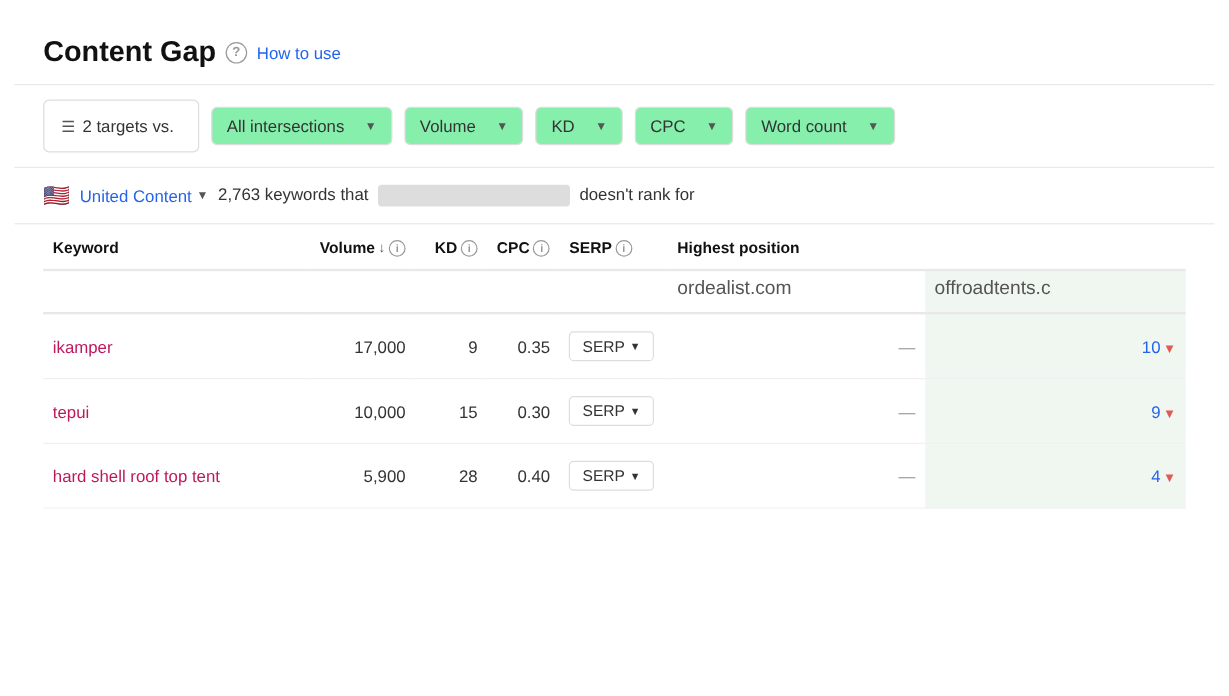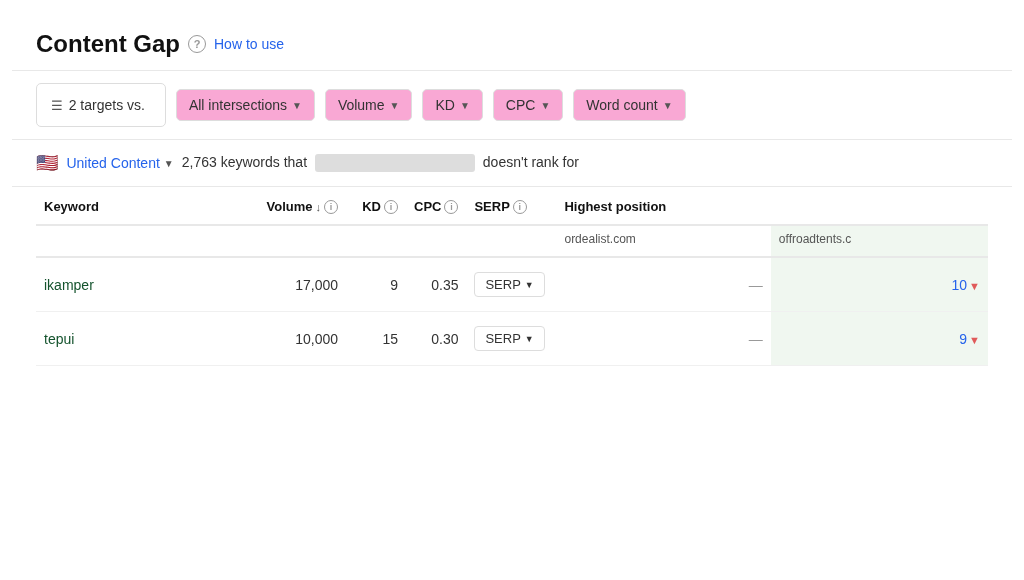--- a/index.html
+++ b/index.html
@@ -84,11 +84,11 @@
     .dropdown-btn {
       display: flex;
       align-items: center;
-      gap: 5px;
+      gap: 17px;
       padding: 7px 12px;
       border: 1.5px solid #ddd;
       border-radius: 5px;
-      background: #f9a8d4;
+      background: #86efac;
       color: #333;
       font-size: 14px;
       cursor: pointer;

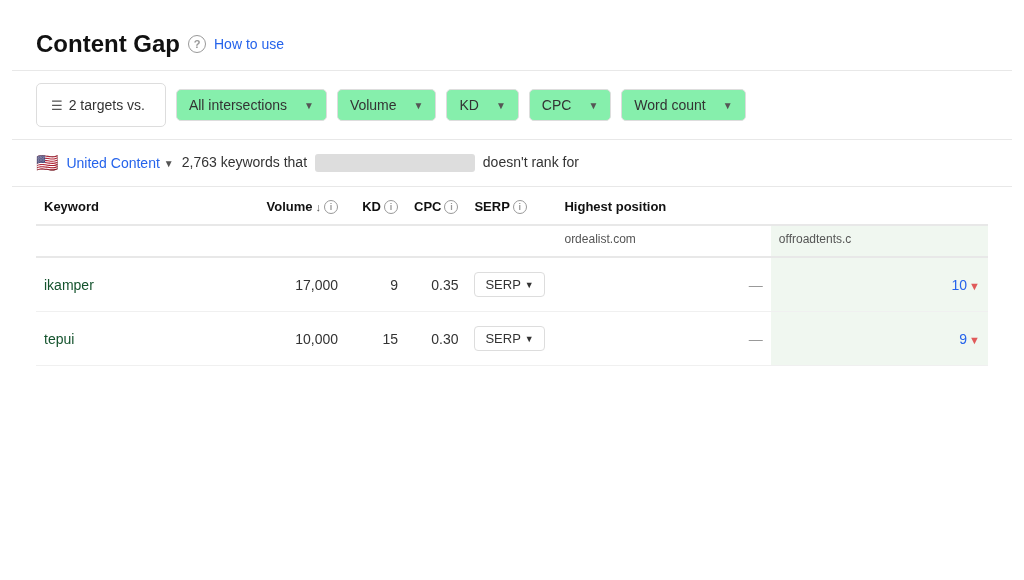--- a/index.html
+++ b/index.html
@@ -182,7 +182,7 @@
       padding: 6px 8px 10px 8px;
       font-weight: 500;
       color: #555;
-      font-size: 12px;
+      font-size: 16px;
       border-bottom: 1px solid #e8e8e8;
     }
     tbody tr {

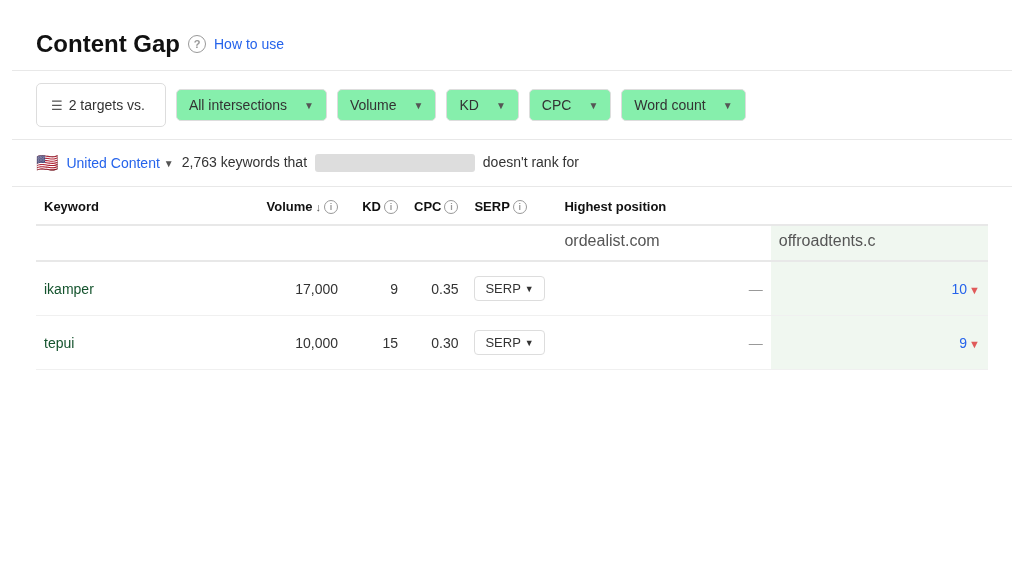--- a/index.html
+++ b/index.html
@@ -194,7 +194,7 @@
       color: #333;
     }
     .keyword-link {
-      color: #14532d;
+      color: #be185d;
       text-decoration: none;
       cursor: pointer;
     }

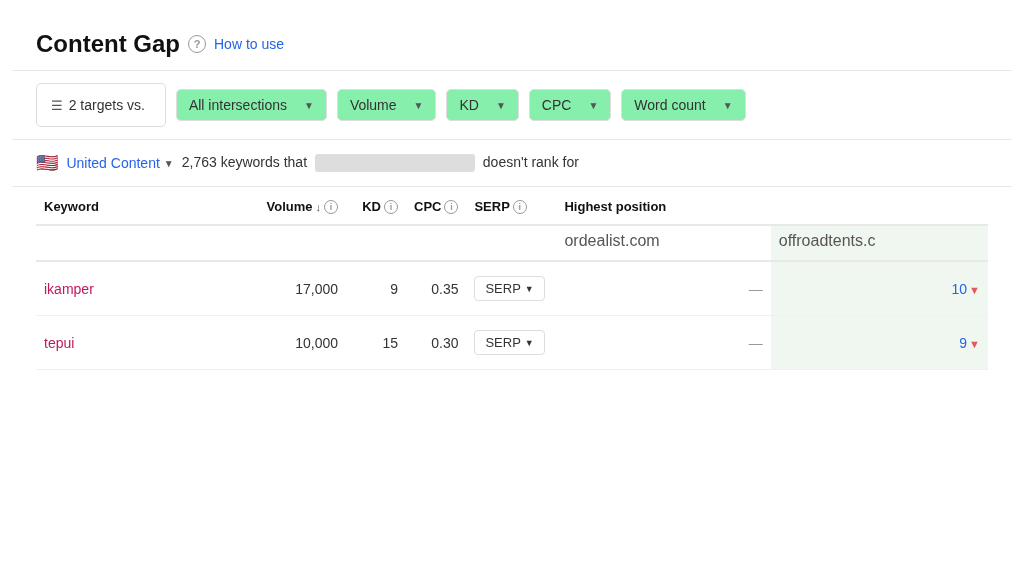--- a/index.html
+++ b/index.html
@@ -371,6 +371,15 @@
             <td class="position-col"><span class="dash">—</span></td>
             <td class="position-col highlighted-col"><span class="position-value">9</span><span class="trend-down">▼</span></td>
           </tr>
+          <tr>
+            <td><a class="keyword-link">hard shell roof top tent</a></td>
+            <td class="number-col">5,900</td>
+            <td class="number-col">28</td>
+            <td class="number-col">0.40</td>
+            <td><button class="serp-btn">SERP <span style="font-size:9px;">▼</span></button></td>
+            <td class="position-col"><span class="dash">—</span></td>
+            <td class="position-col highlighted-col"><span class="position-value">4</span><span class="trend-down">▼</span></td>
+          </tr>
         </tbody>
     </table>
   </div>

